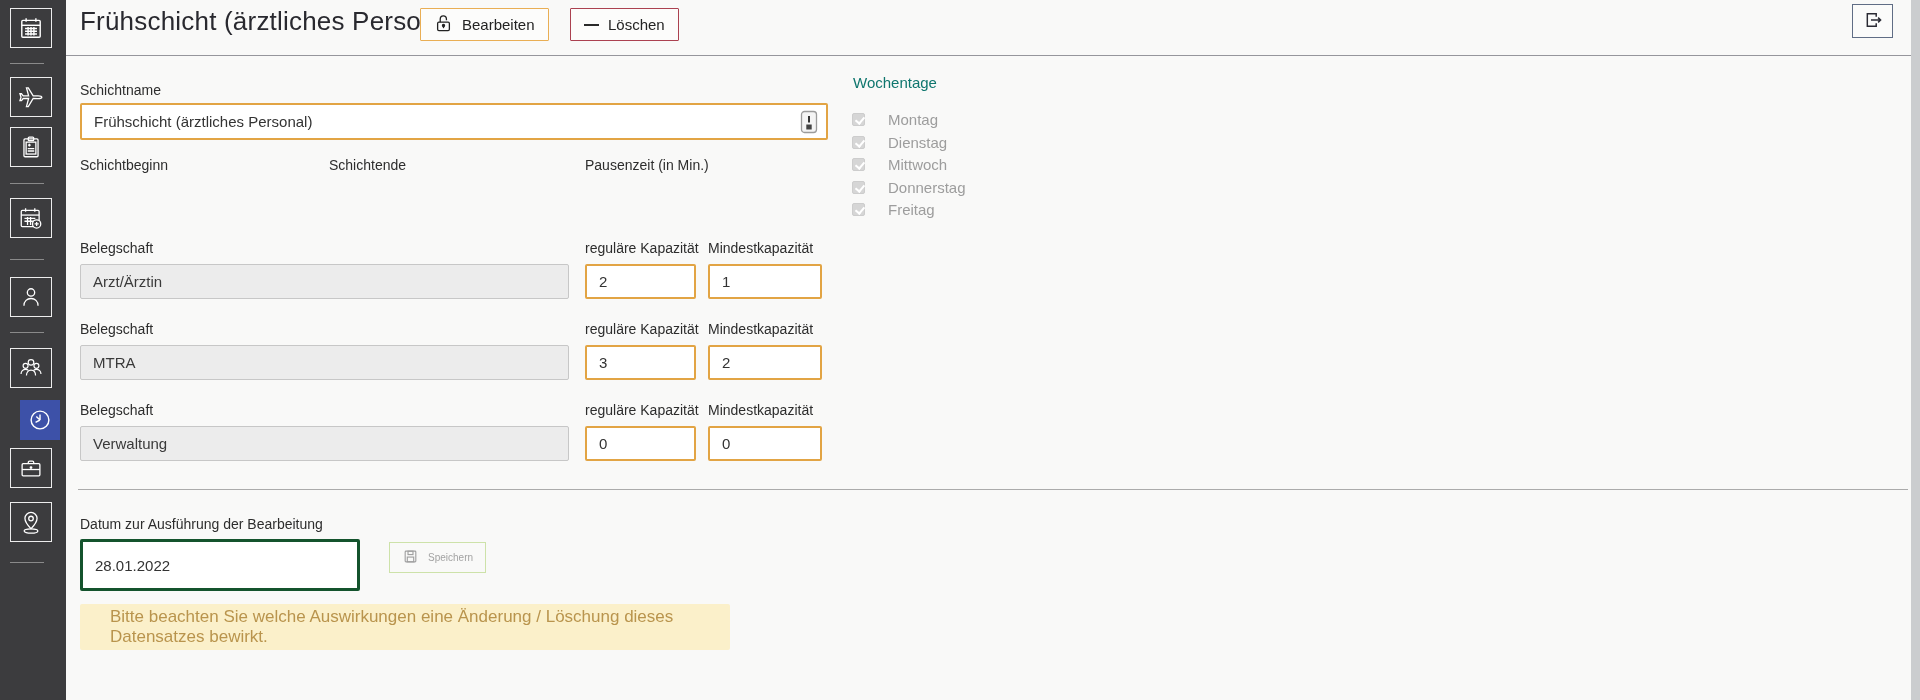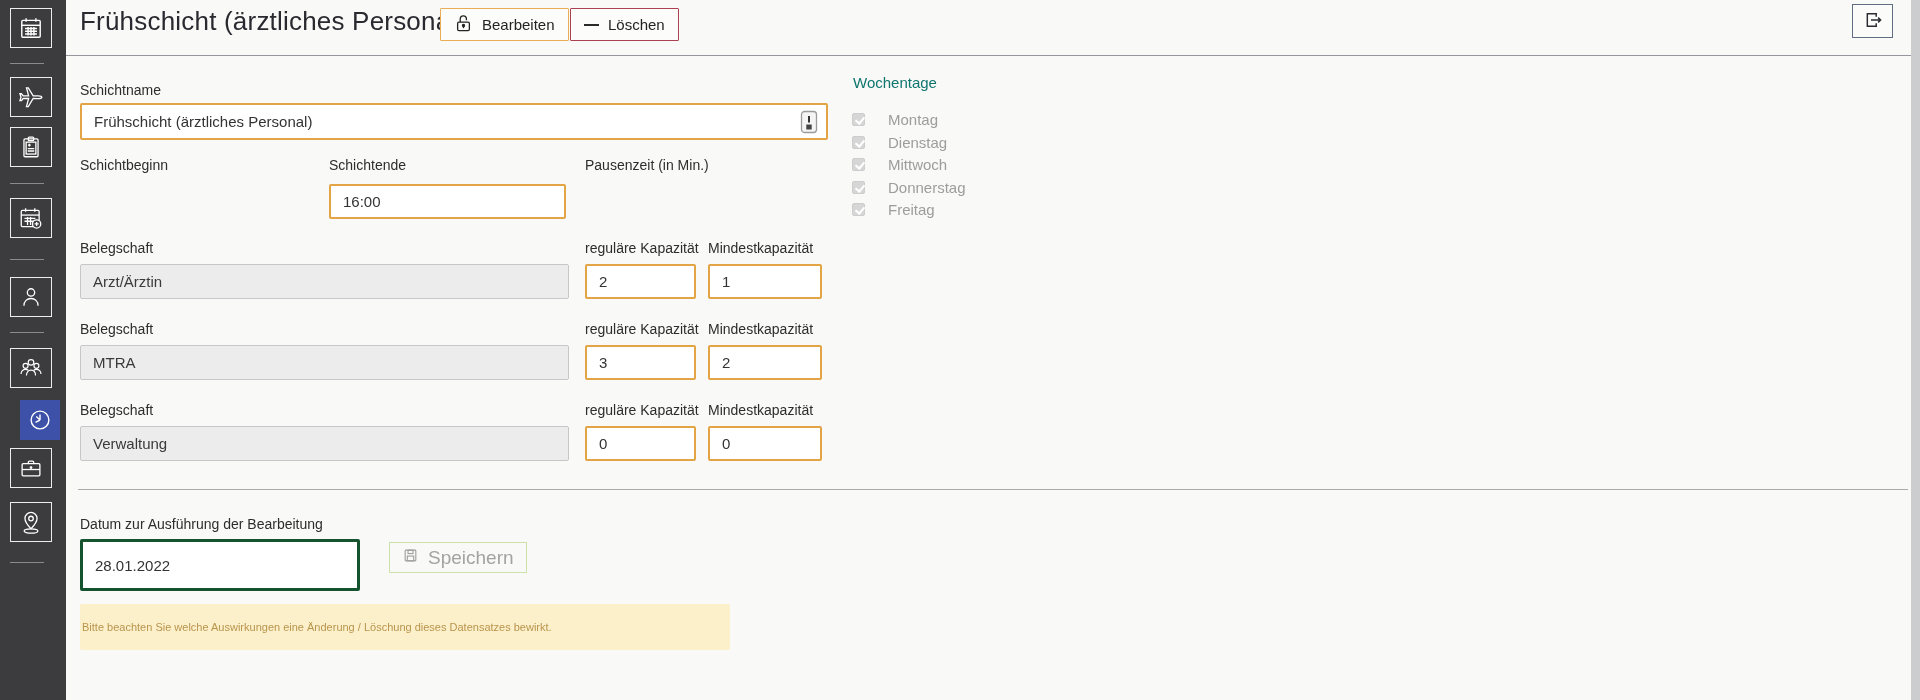--- a/index.html
+++ b/index.html
@@ -21,7 +21,7 @@
   .hdr-btn { position:absolute; top:8px; height:33px; display:inline-flex; align-items:center;
              gap:9px; padding:0 13px; background:#fcfcfb; font-size:15px; color:#232323;
              cursor:pointer; border-radius:1px; }
-  #btn-edit { left:420px; border:1px solid #e9ae54;margin-left:20px; }
+  #btn-edit { left:420px; border:1px solid #e9ae54; }
   #btn-delete { left:570px; border:1px solid #ab4150; }
   .dash-ic { width:15px; height:2px; background:#2a2a2a; }
   #btn-exit { position:absolute; left:1852px; top:4px; width:41px; height:34px;

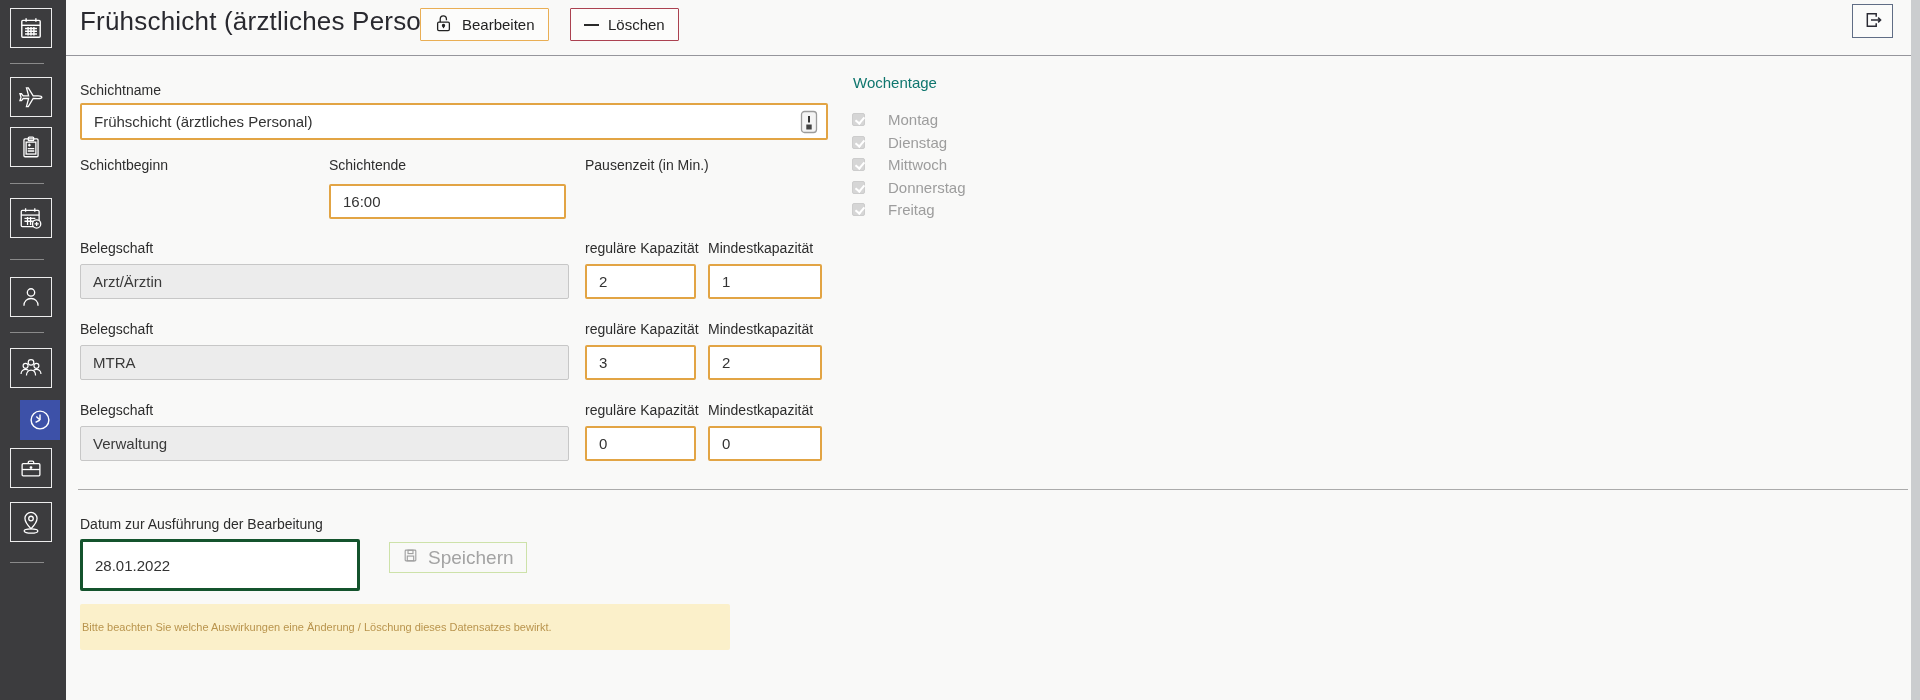--- a/index.html
+++ b/index.html
@@ -212,7 +212,6 @@
   <span class="lbl" style="left:80px; top:157px">Schichtbeginn</span>
   <span class="lbl" style="left:329px; top:157px">Schichtende</span>
   <span class="lbl" style="left:585px; top:157px">Pausenzeit (in Min.)</span>
-  <input class="inp" id="inp-end" value="16:00" style="">
 
   <span class="lbl" style="left:80px; top:240px">Belegschaft</span>
   <span class="lbl" style="left:585px; top:240px">reguläre Kapazität</span>

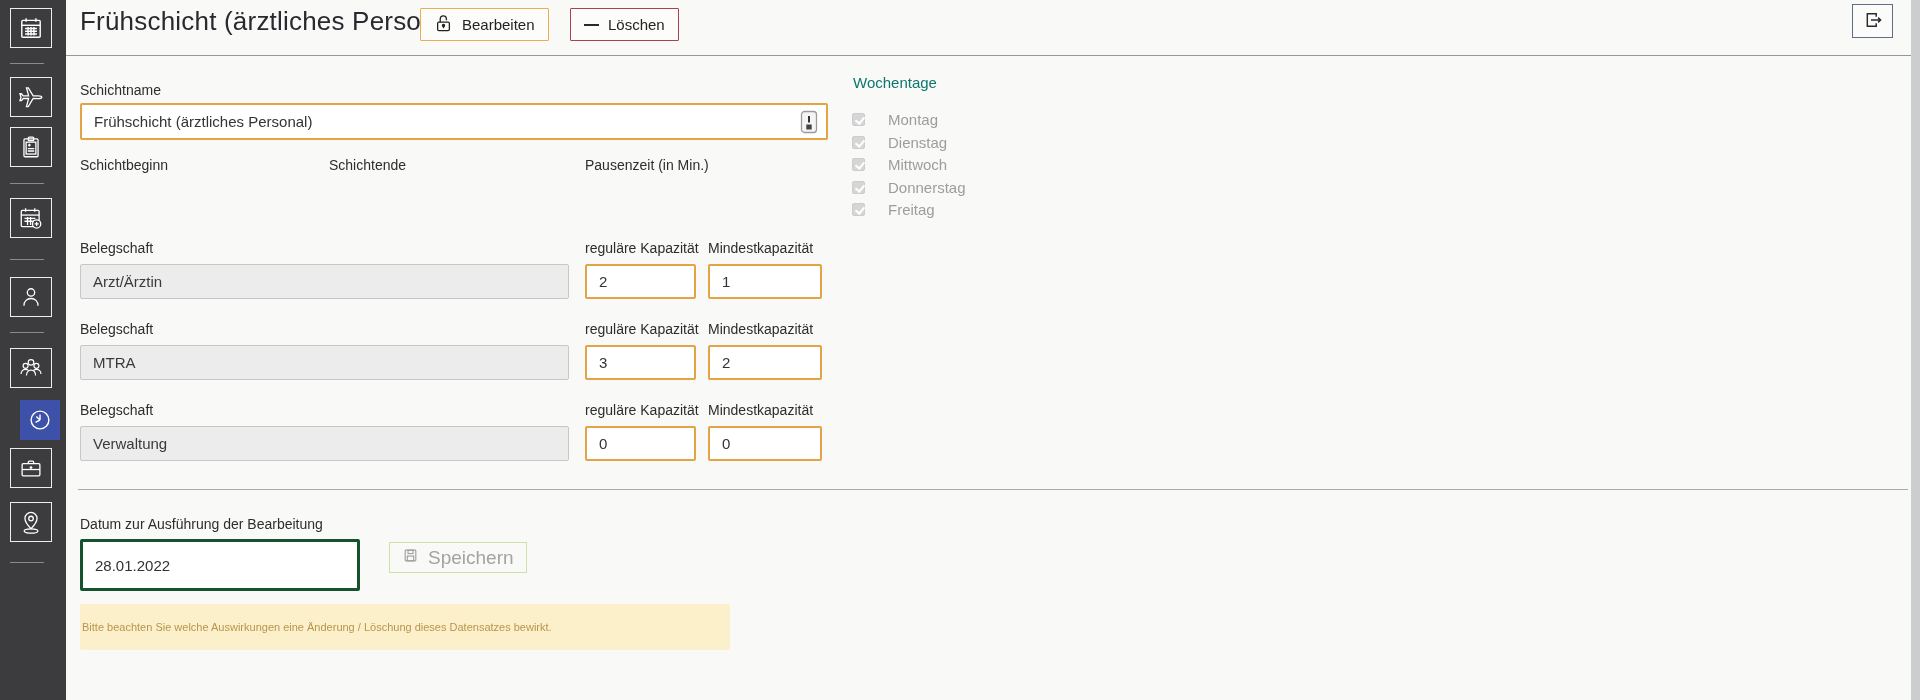--- a/index.html
+++ b/index.html
@@ -47,7 +47,7 @@
   #inp-datum { left:80px; top:539px; width:280px; height:52px; border:3px solid #14532d; }
   #btn-save { position:absolute; left:389px; top:542px; height:31px; display:inline-flex;
               align-items:center; gap:9px; padding:0 12px; border:1px solid #cde2a9;
-              background:transparent; font-size:19px; color:#a3a3a3; cursor:pointer; }
+              background:transparent; font-size:10px; color:#a3a3a3; cursor:pointer; }
   #warning { position:absolute; left:80px; top:604px; width:650px; height:46px; background:#fbf0ca;
              border-radius:2px; display:flex; align-items:center; padding-left:2px;
              font-size:11px; color:#b9944d; }

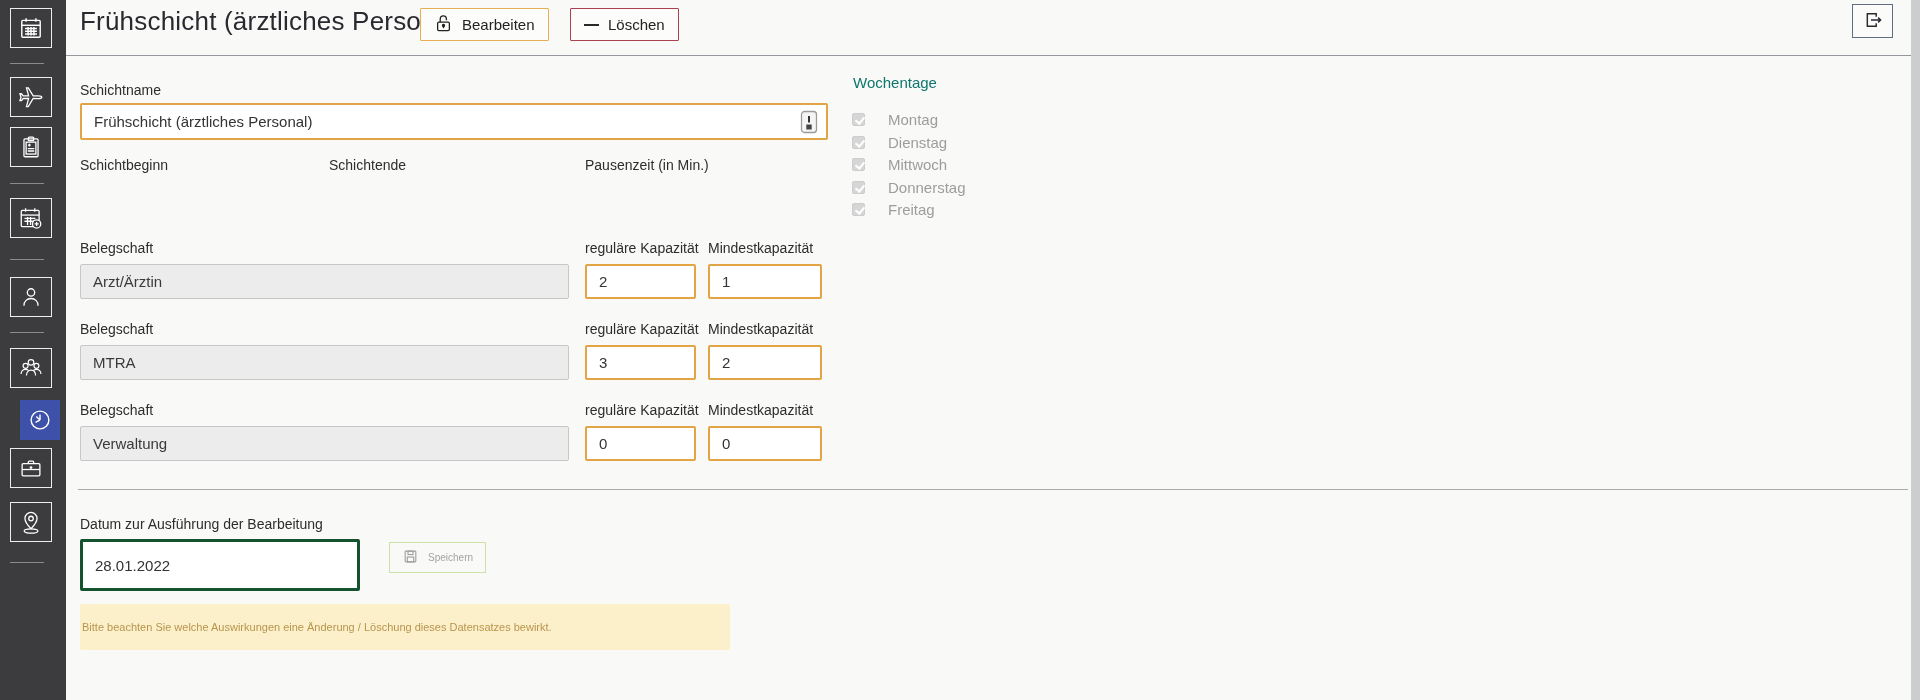--- a/index.html
+++ b/index.html
@@ -49,8 +49,8 @@
               align-items:center; gap:9px; padding:0 12px; border:1px solid #cde2a9;
               background:transparent; font-size:10px; color:#a3a3a3; cursor:pointer; }
   #warning { position:absolute; left:80px; top:604px; width:650px; height:46px; background:#fbf0ca;
-             border-radius:2px; display:flex; align-items:center; padding-left:2px;
-             font-size:11px; color:#b9944d; }
+             border-radius:2px; display:flex; align-items:center; padding-left:30px;
+             font-size:17px; color:#b9944d; }
 
   
   #wt-head { position:absolute; left:853px; top:74px; font-size:15px; color:#0f766e; }

